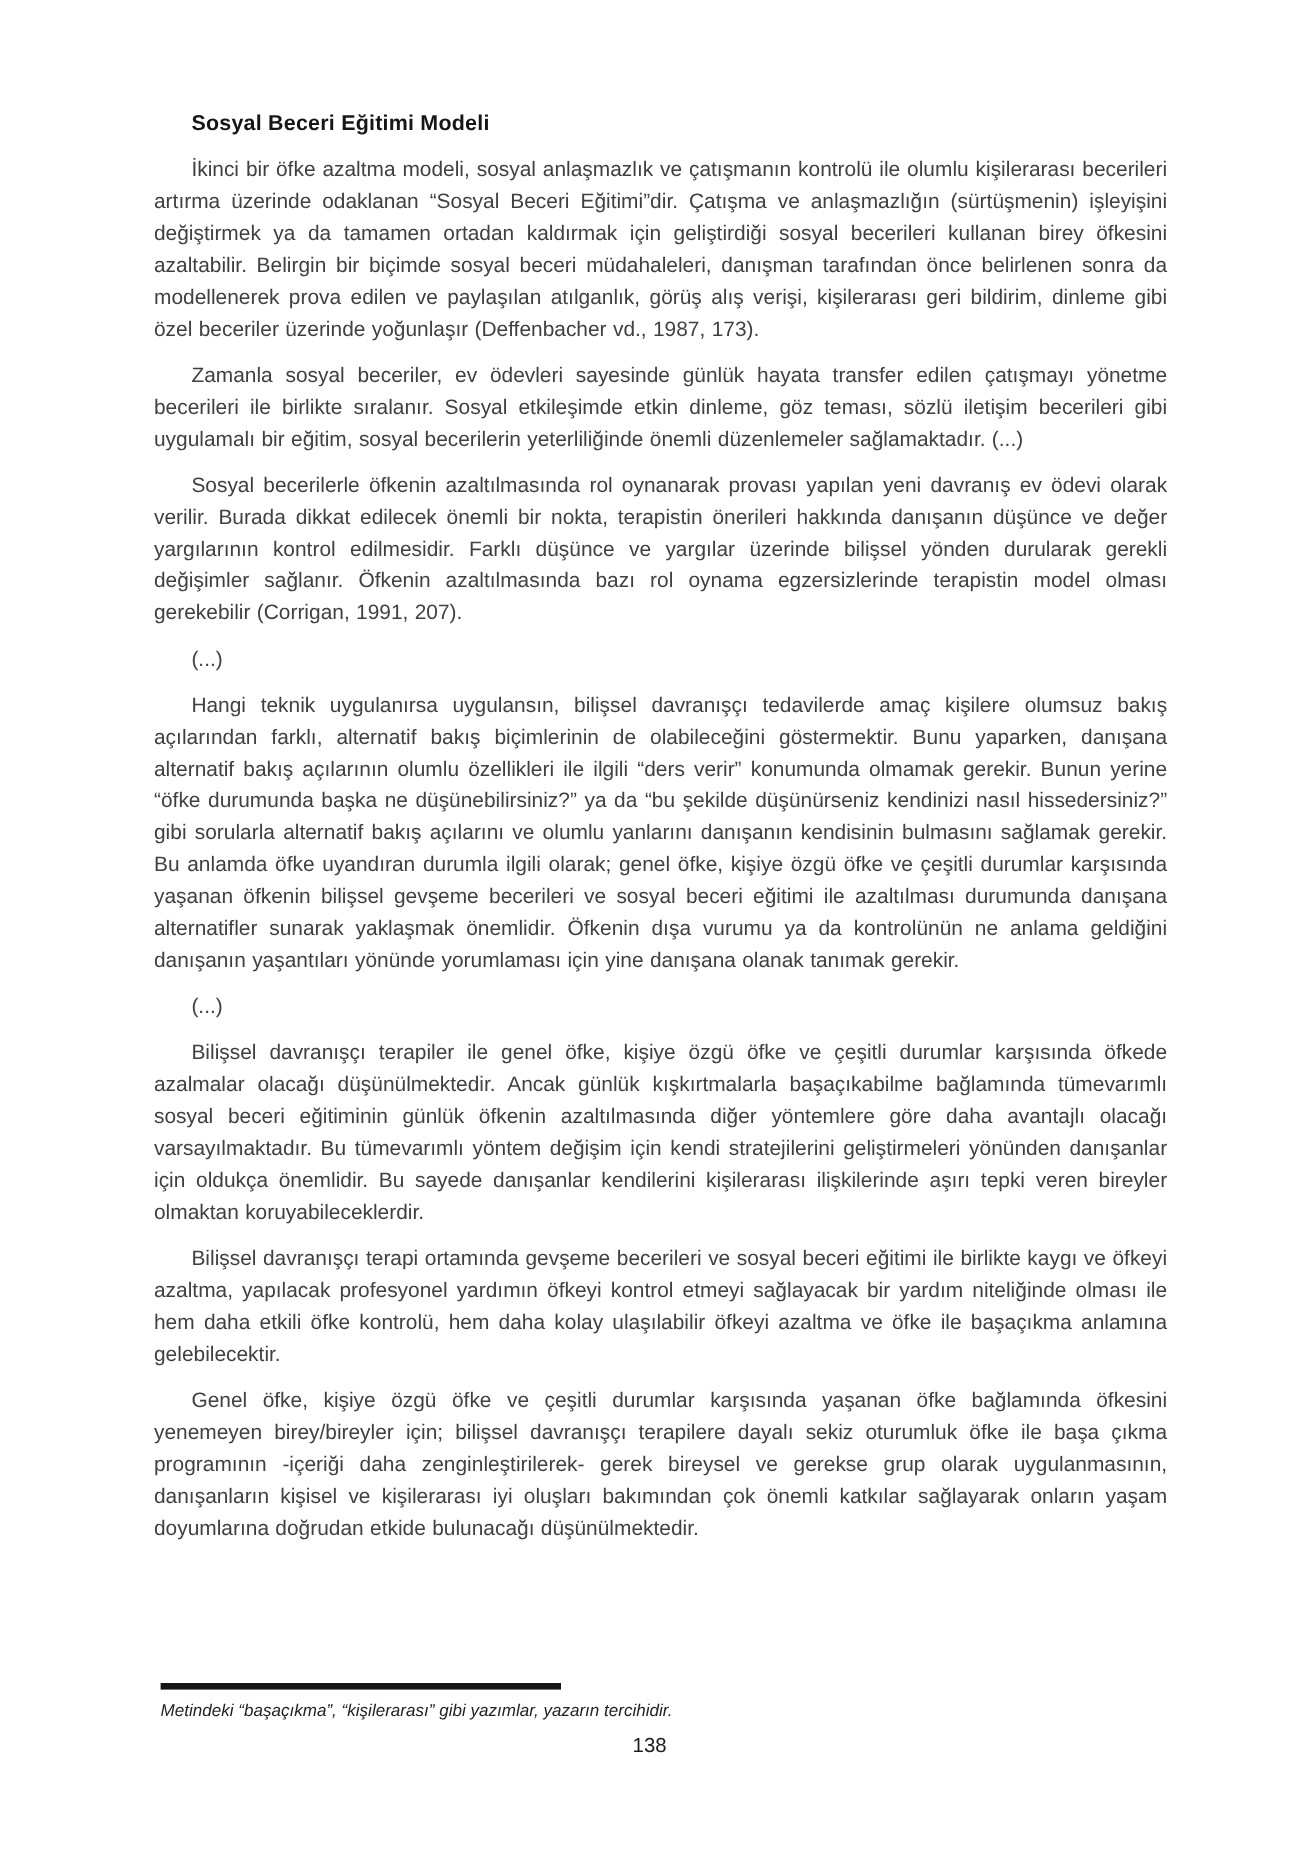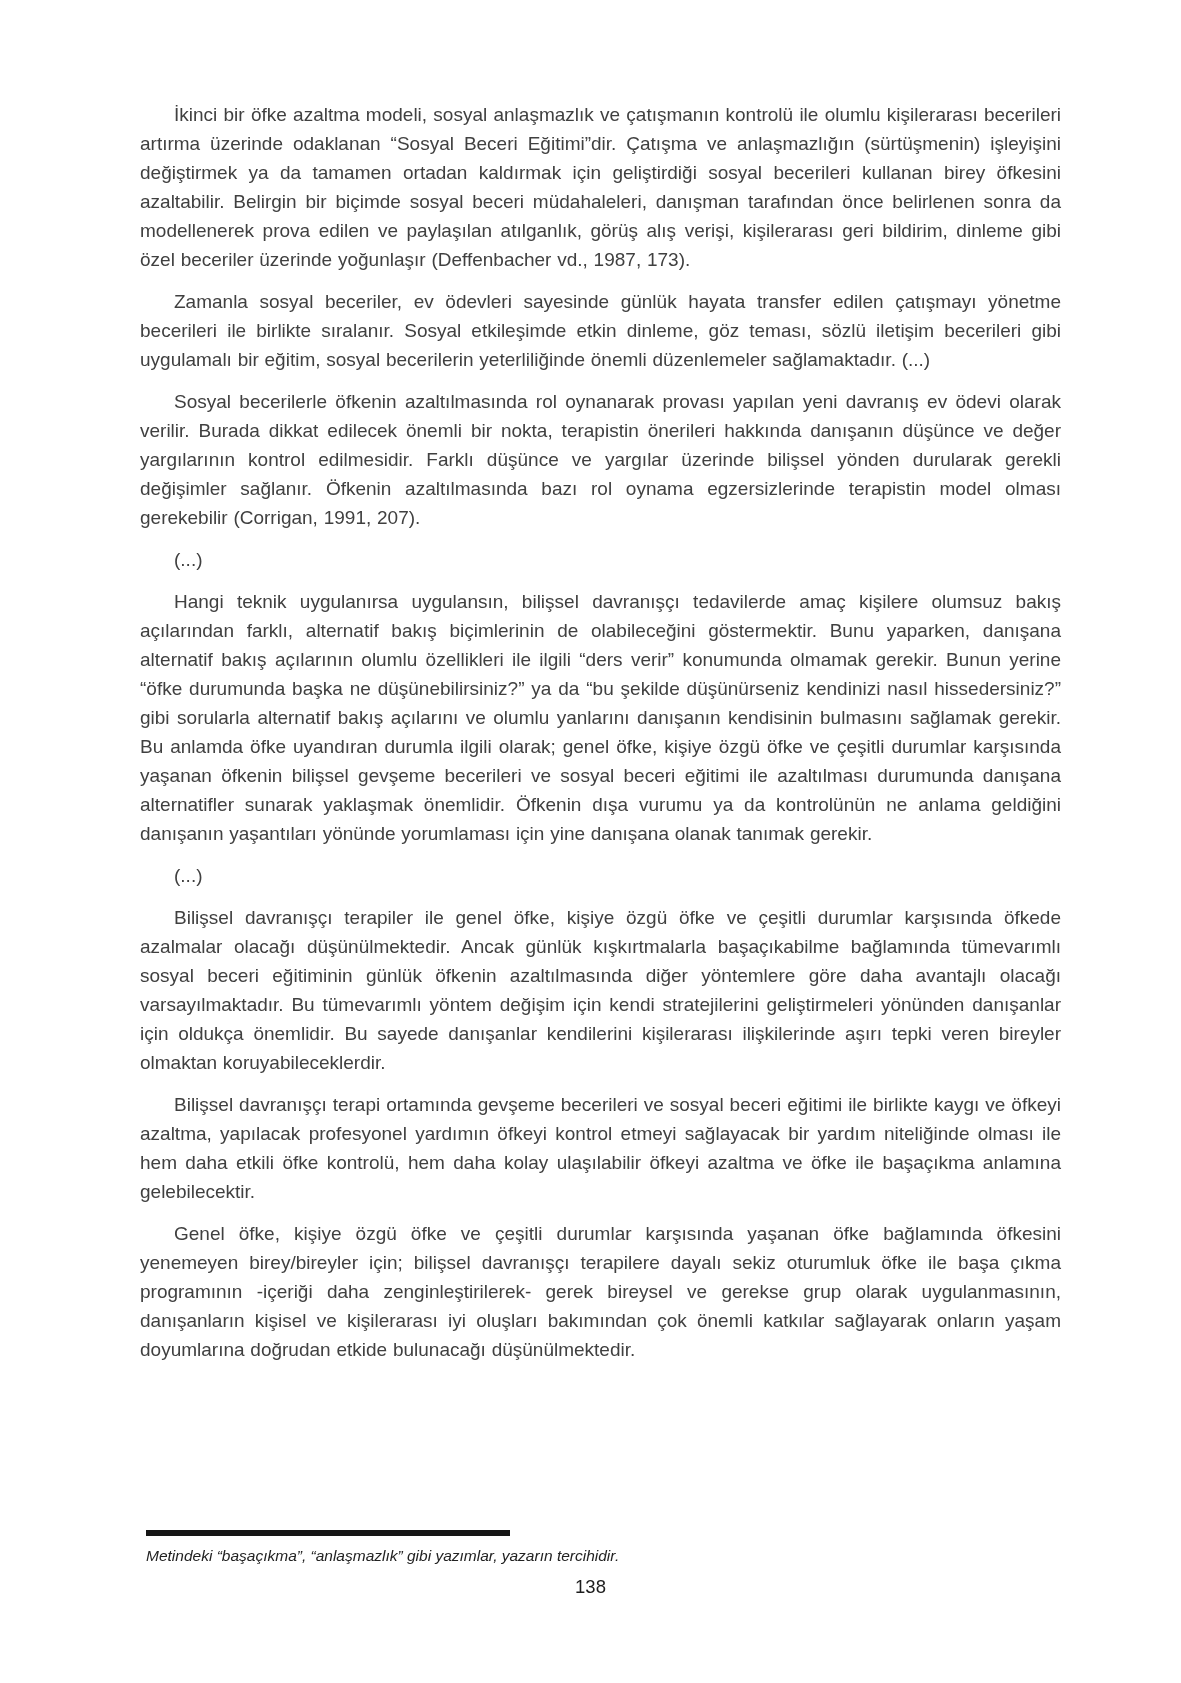--- a/index.html
+++ b/index.html
@@ -72,6 +72,7 @@
 <body>
 
 <main class="page-content">
+  <h1 class="doc-heading">Sosyal Beceri Eğitimi Modeli</h1>
 
   <p class="para">İkinci bir öfke azaltma modeli, sosyal anlaşmazlık ve çatışmanın kontrolü ile olumlu kişilerarası becerileri artırma üzerinde odaklanan “Sosyal Beceri Eğitimi”dir. Çatışma ve anlaşmazlığın (sürtüşmenin) işleyişini değiştirmek ya da tamamen ortadan kaldırmak için geliştirdiği sosyal becerileri kullanan birey öfkesini azaltabilir. Belirgin bir biçimde sosyal beceri müdahaleleri, danışman tarafından önce belirlenen sonra da modellenerek prova edilen ve paylaşılan atılganlık, görüş alış verişi, kişilerarası geri bildirim, dinleme gibi özel beceriler üzerinde yoğunlaşır (Deffenbacher vd., 1987, 173).</p>
   <p class="para">Zamanla sosyal beceriler, ev ödevleri sayesinde günlük hayata transfer edilen çatışmayı yönetme becerileri ile birlikte sıralanır. Sosyal etkileşimde etkin dinleme, göz teması, sözlü iletişim becerileri gibi uygulamalı bir eğitim, sosyal becerilerin yeterliliğinde önemli düzenlemeler sağlamaktadır. (...)</p>

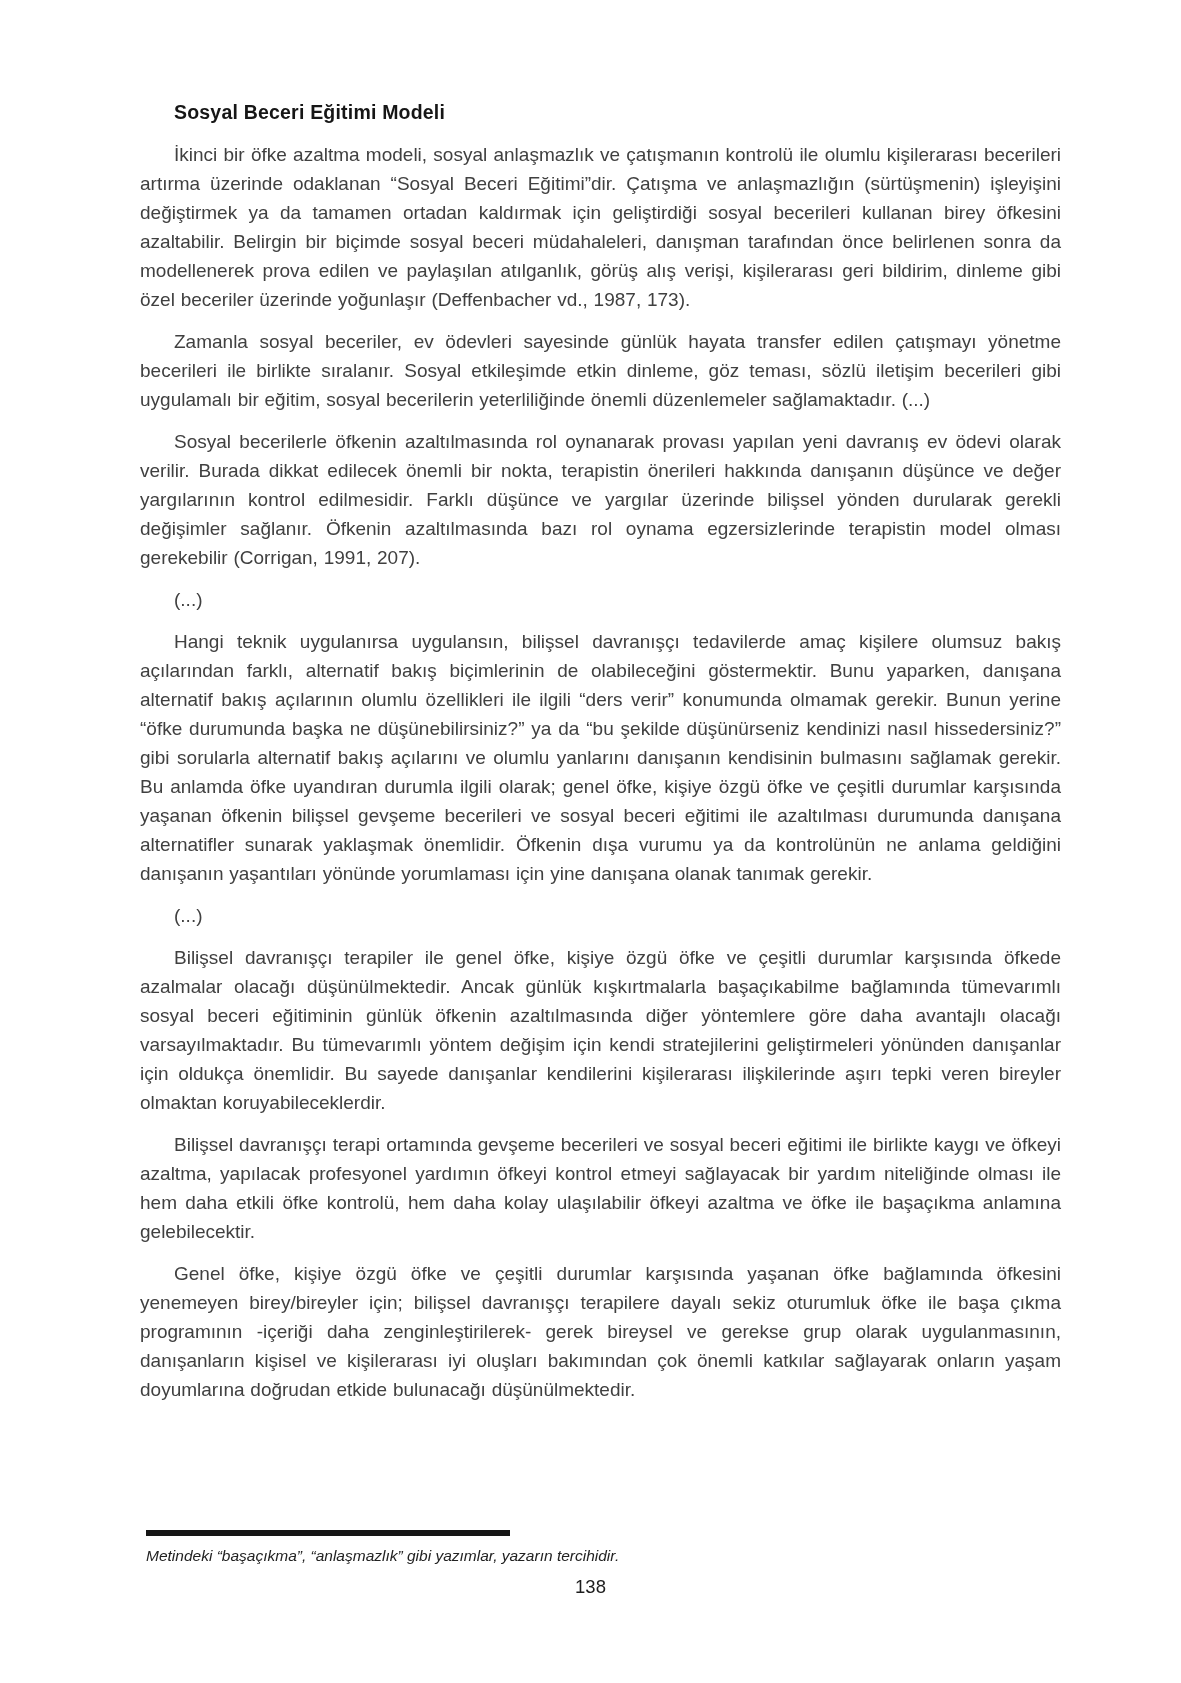--- a/index.html
+++ b/index.html
@@ -87,7 +87,7 @@
 
 <div class="footnote-rule"></div>
 
-<p class="footnote">Metindeki “başaçıkma”, “anlaşmazlık” gibi yazımlar, yazarın tercihidir.</p>
+<p class="footnote">Metindeki “başaçıkma”, “kişilerarası” gibi yazımlar, yazarın tercihidir.</p>
 
 <div class="page-number">138</div>
 

